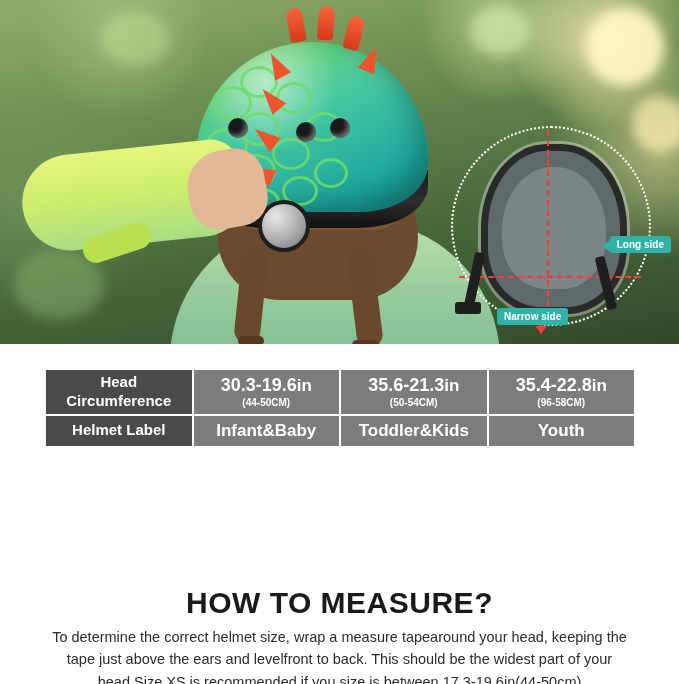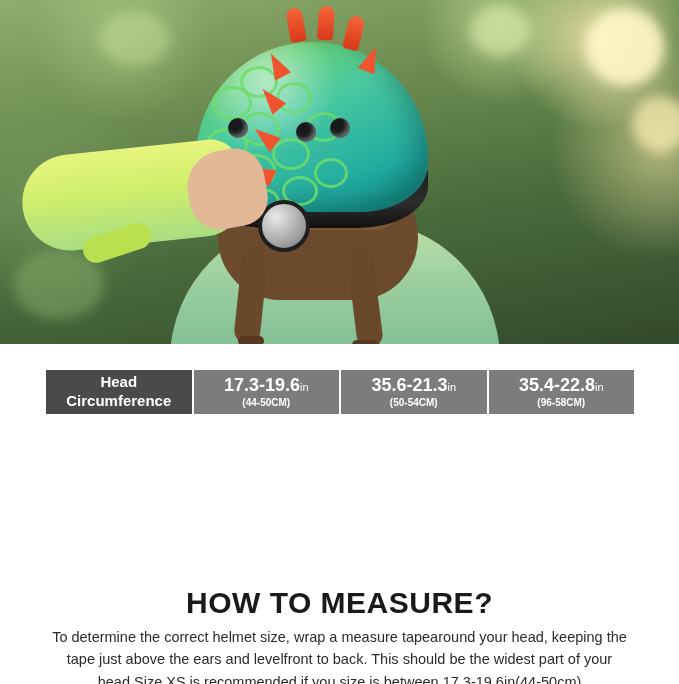--- a/index.html
+++ b/index.html
@@ -401,6 +401,28 @@
     <div class="hand"></div>
     <div class="cuff"></div>
 
+    <div class="inset">
+      <div class="inset-dots"></div>
+      <div class="helmet-top-outline">
+        <div class="helmet-top-inner"></div>
+      </div>
+      <div class="dash-v"></div>
+      <div class="dash-h"></div>
+
+      <div class="strap" style="left:18px; top:126px; width:10px; height:60px; transform:rotate(12deg);"></div>
+      <div class="strap" style="left:150px; top:130px; width:10px; height:54px; transform:rotate(-14deg);"></div>
+      <div class="strap" style="left:4px; top:176px; width:26px; height:12px;"></div>
+
+      <div class="label-chip" style="right:-6px; top:110px;">
+        <span>Long side</span>
+        <span class="tri" style="left:-8px; top:4px; border-top:6px solid transparent; border-bottom:6px solid transparent; border-right:8px solid #2fb3a6;"></span>
+      </div>
+
+      <div class="label-chip" style="left:46px; top:182px;">
+        <span>Narrow side</span>
+        <span class="tri" style="left:38px; top:18px; border-left:6px solid transparent; border-right:6px solid transparent; border-top:8px solid #ff3b3b;"></span>
+      </div>
+    </div>
   </div>
 
   <div class="table-wrap">

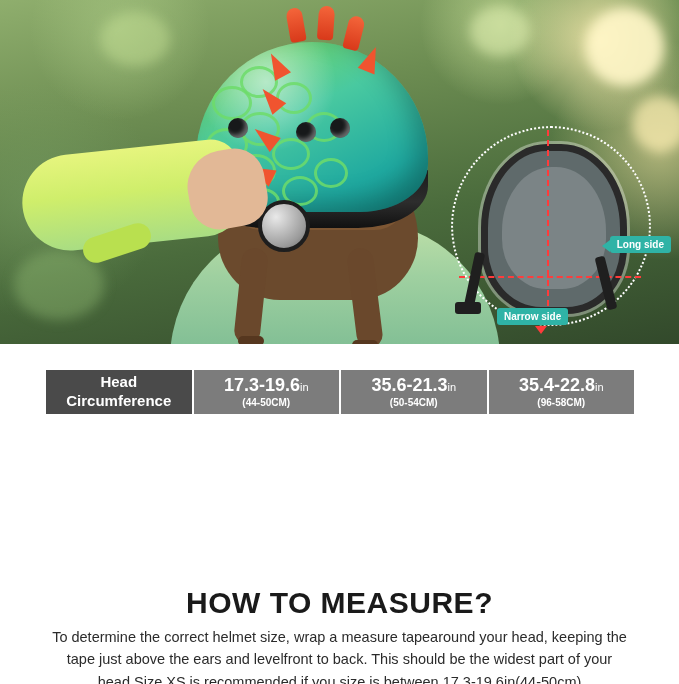--- a/index.html
+++ b/index.html
@@ -435,7 +435,7 @@
           <div>Circumference</div>
         </td>
         <td class="cell">
-          <span class="big">17.3-19.6</span><span class="unit">in</span>
+          <span class="big">30.3-19.6</span><span class="unit">in</span>
           <span class="sub">(44-50CM)</span>
         </td>
         <td class="cell">

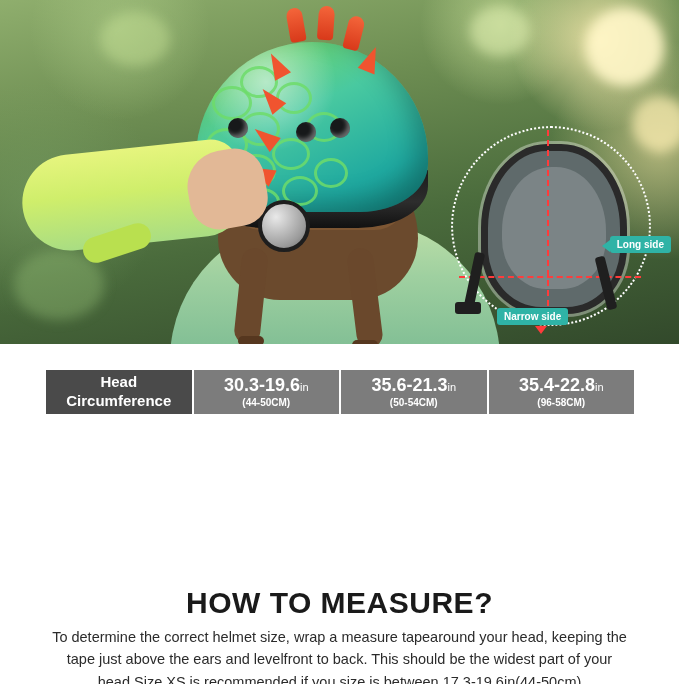--- a/index.html
+++ b/index.html
@@ -307,8 +307,8 @@
     font-weight: bold;
   }
   .cell .unit {
-    font-size: 11px;
-    font-weight: normal;
+    font-size: 17px;
+    font-weight: bold;
   }
   .cell .big {
     font-size: 18px;

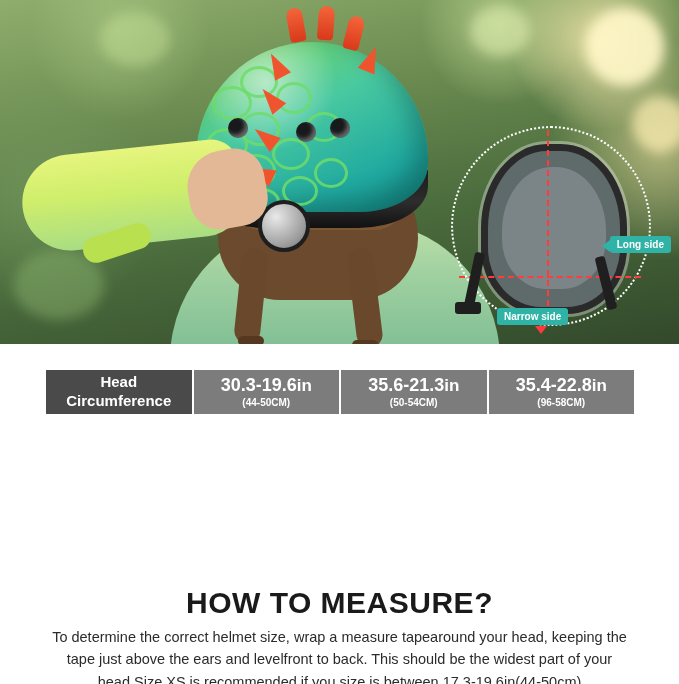--- a/index.html
+++ b/index.html
@@ -449,6 +449,12 @@
       </tr>
 
 
+      <tr>
+        <td class="row-label">Helmet Label</td>
+        <td class="cell label-row">Infant&amp;Baby</td>
+        <td class="cell label-row">Toddler&amp;Kids</td>
+        <td class="cell label-row">Youth</td>
+      </tr>
     </tbody>
       </table>
   </div>

